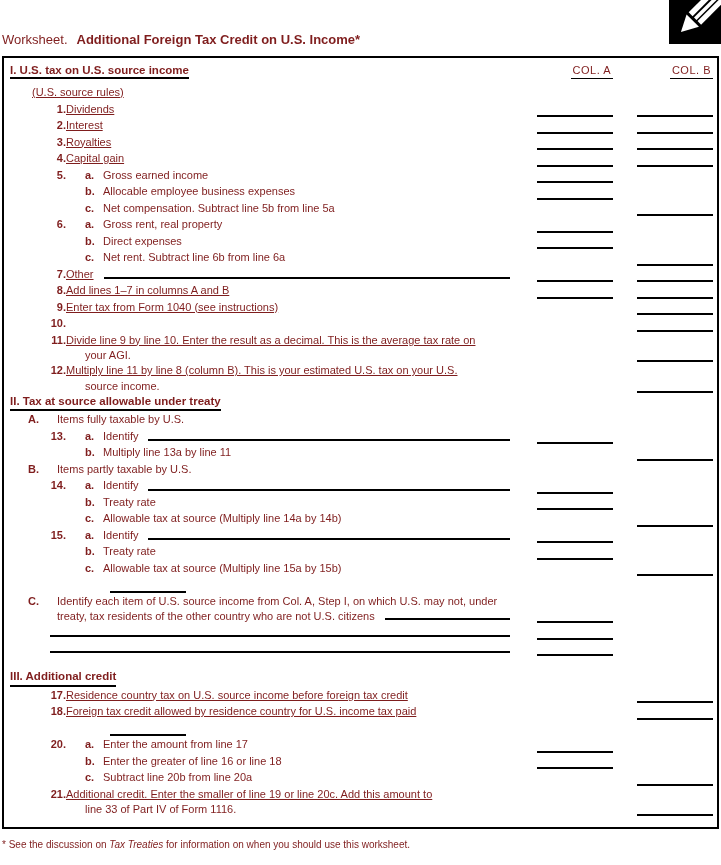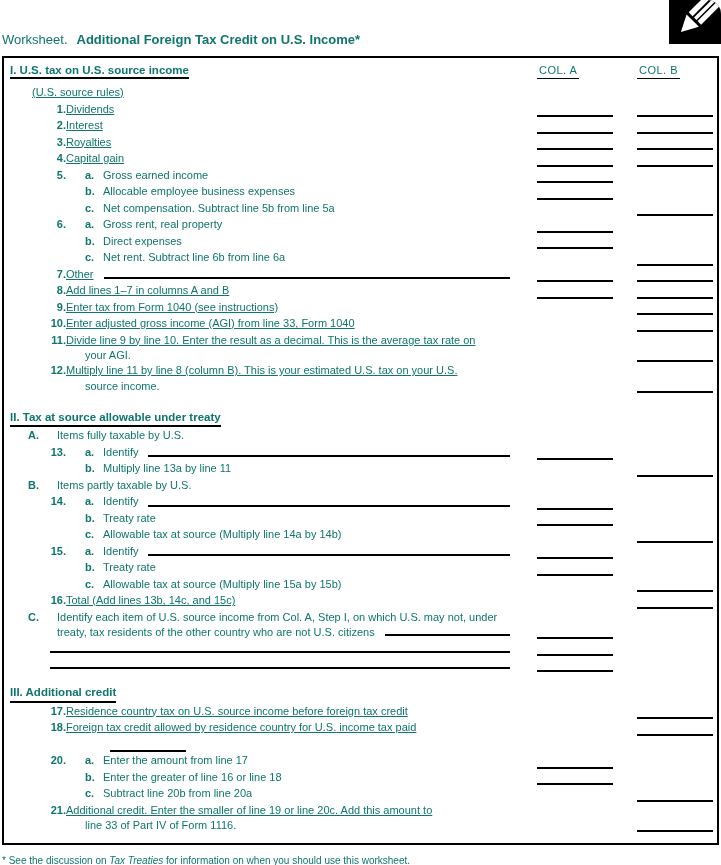--- a/index.html
+++ b/index.html
@@ -6,11 +6,10 @@
   .page{
     position:relative;
     width:721px;height:865px;
-    background:#ffffff;color:#0f766e;
+    background:#ffffff;color:#7f1d1d;
     font-family:"Liberation Sans","DejaVu Sans",sans-serif;
     overflow:hidden;
     box-sizing:border-box;
-    border-radius:14px;
   }
   .pencil{position:absolute;top:0;right:0;width:52px;height:44px;}
   .titlebar{margin:32px 0 0 2px;font-size:13px;line-height:16px;white-space:nowrap;}

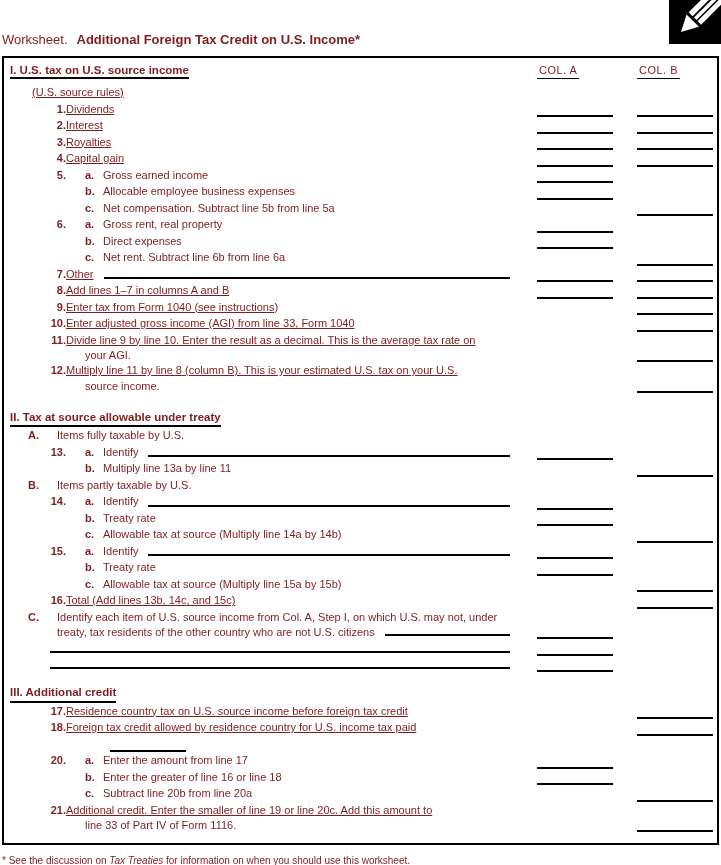--- a/index.html
+++ b/index.html
@@ -42,7 +42,7 @@
   .cell.blank{border-bottom:2px solid #000;}
   .spacer{width:24px;flex:0 0 24px;}
   .colhead-row{display:flex;align-items:flex-start;min-height:17px;line-height:13px;font-size:11px;margin-bottom:3px;}
-  .colhead{width:76px;flex:0 0 76px;text-align:left;}
+  .colhead{width:76px;flex:0 0 76px;text-align:right;}
   .colhead span{display:inline-block;border-bottom:1.5px solid #000;padding:0 2px 1px 2px;letter-spacing:0.5px;}
   .sec1{flex:1;font-weight:bold;font-size:11.5px;}
   .footnote{margin:9px 0 0 2px;font-size:10px;line-height:13px;}

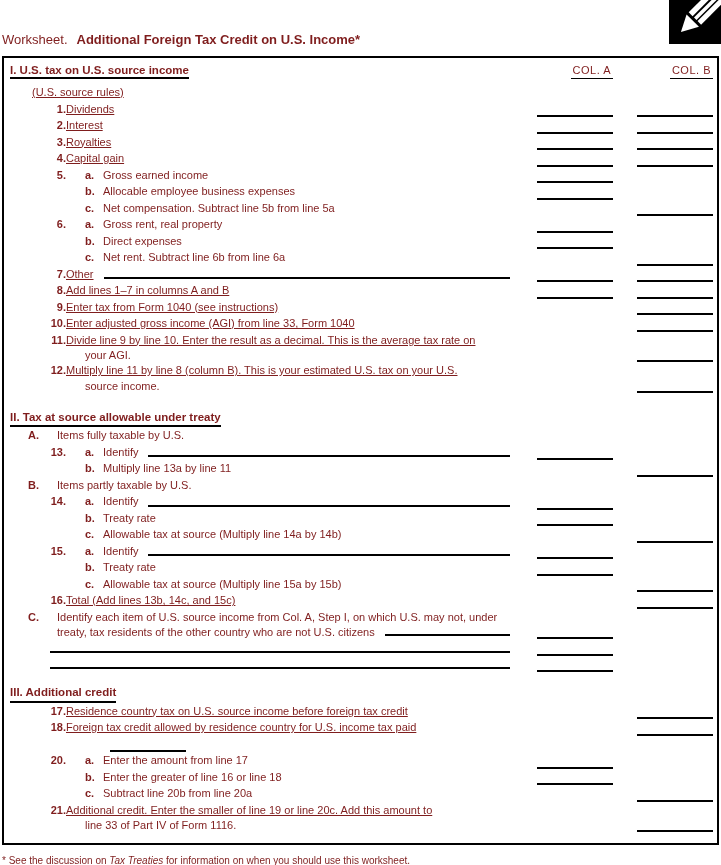--- a/index.html
+++ b/index.html
@@ -237,7 +237,6 @@
           <div class="label">
             <div class="line">
               <span class="num">10.</span>
-              <span class="txt after-num">Enter adjusted gross income (AGI) from line 33, Form 1040</span>
             </div>
           </div>
           <div class="cell"></div>

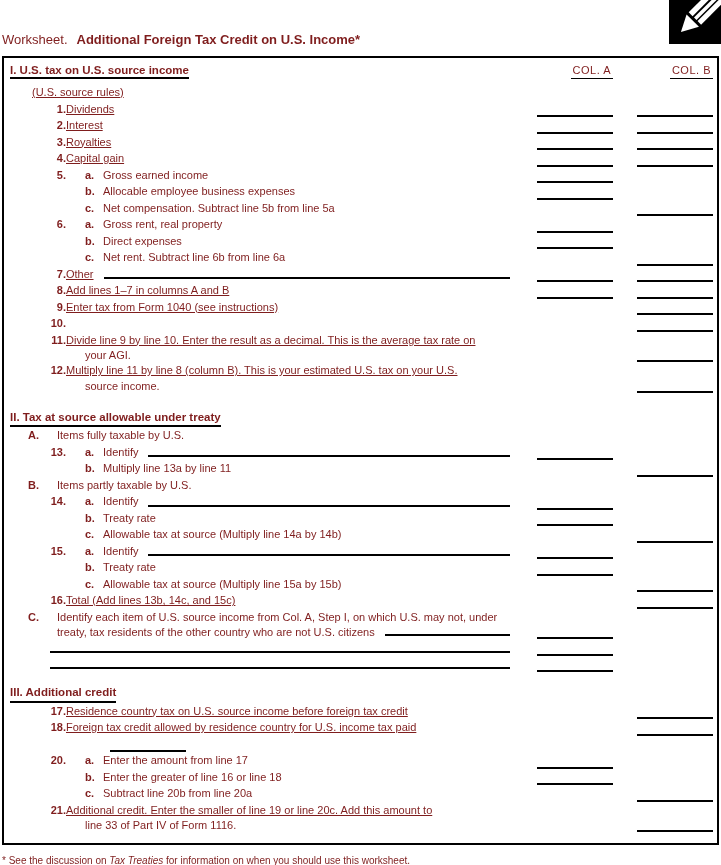--- a/index.html
+++ b/index.html
@@ -271,7 +271,7 @@
           <div class="spacer"></div>
           <div class="cell blank"></div>
         </div>
-        <div class="row section" style="margin-top: 16px;">
+        <div class="row section" style="">
           <div class="label"><span class="section-title">II. Tax at source allowable under treaty</span></div>
           <div class="cell"></div>
           <div class="spacer"></div>

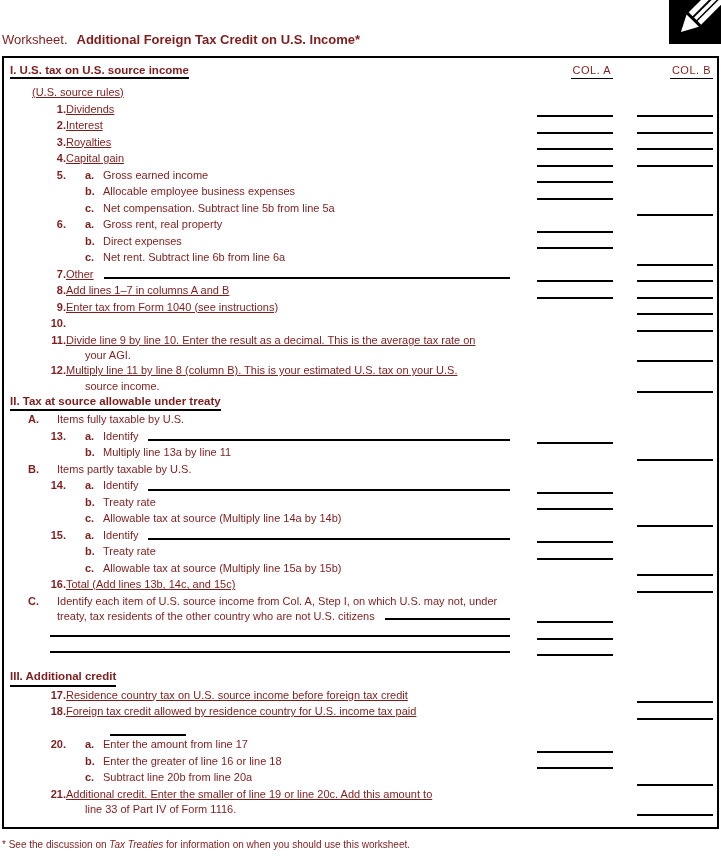--- a/index.html
+++ b/index.html
@@ -399,12 +399,6 @@
           <div class="cell blank"></div>
         </div>
         <div class="row item">
-          <div class="label">
-            <div class="line">
-              <span class="num">16.</span>
-              <span class="txt after-num">Total (Add lines 13b, 14c, and 15c)</span>
-            </div>
-          </div>
           <div class="cell"></div>
           <div class="spacer"></div>
           <div class="cell blank"></div>

